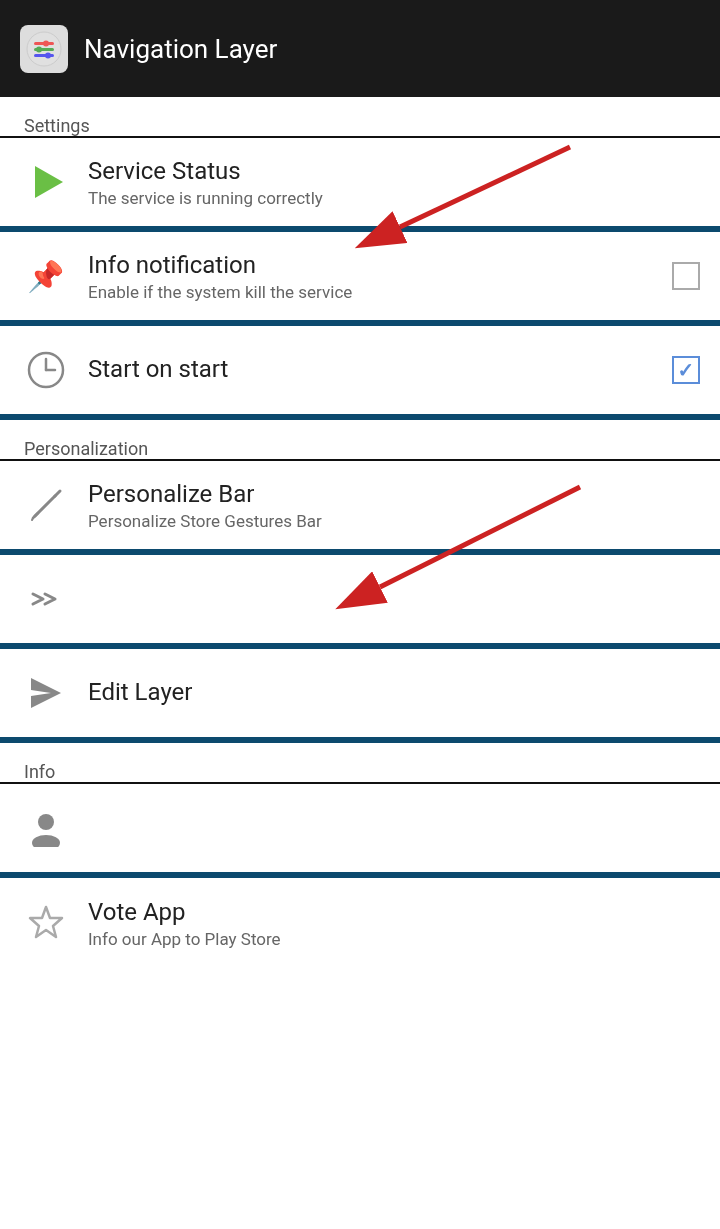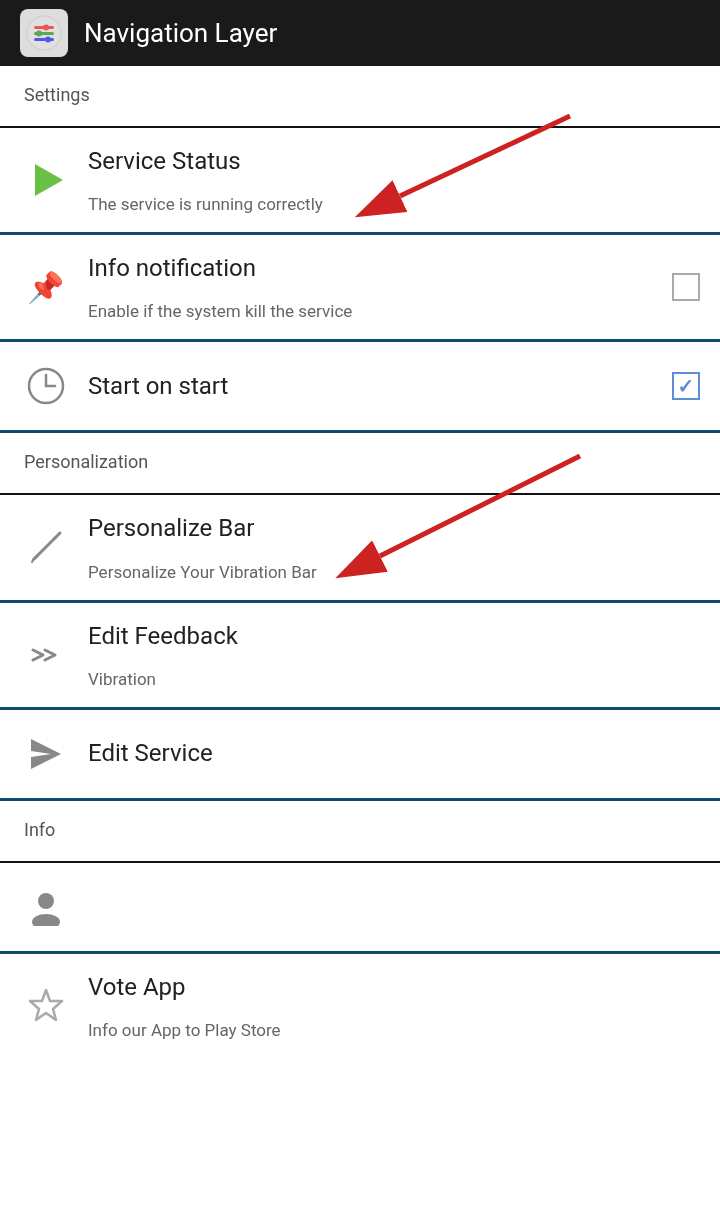--- a/index.html
+++ b/index.html
@@ -14,7 +14,7 @@
     
     .app-bar {
       background: #1a1a1a;
-      height: 66px;
+      height: 97px;
       display: flex;
       align-items: center;
       padding: 0 20px;

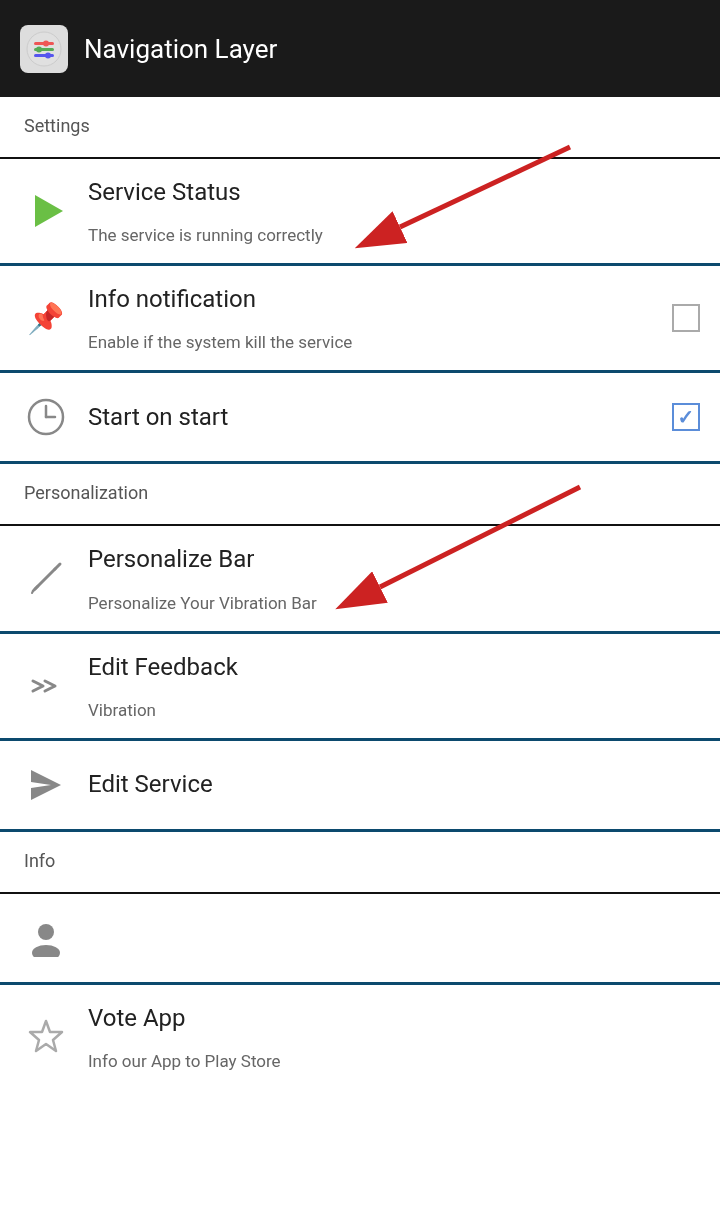--- a/index.html
+++ b/index.html
@@ -38,7 +38,7 @@
 
     
     .section-header {
-      padding: 18px 24px 21px 24px;
+      padding: 18px 24px 0 24px;
       font-size: 18px;
       color: #555;
       font-weight: 400;

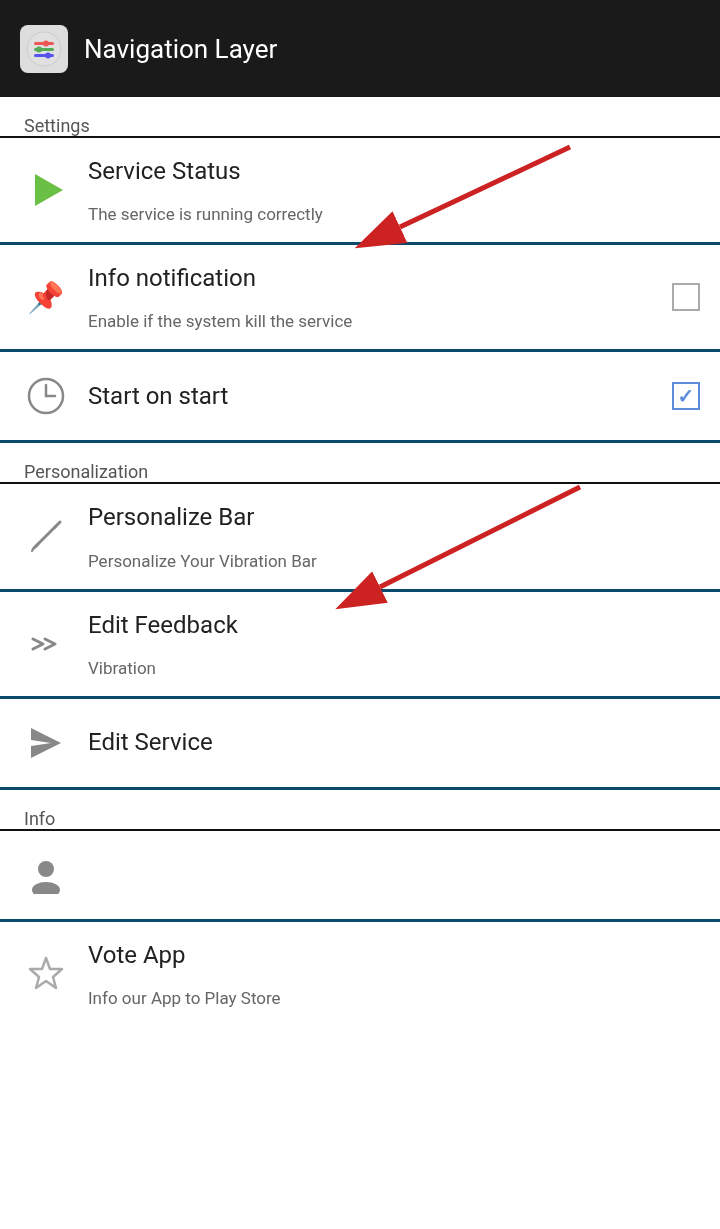--- a/index.html
+++ b/index.html
@@ -54,7 +54,7 @@
       display: flex;
       align-items: center;
       padding: 18px 20px;
-      border-bottom: 3px solid #0c4a6e;
+      border-bottom: 6px solid #0c4a6e;
       position: relative;
       cursor: pointer;
       min-height: 90px;

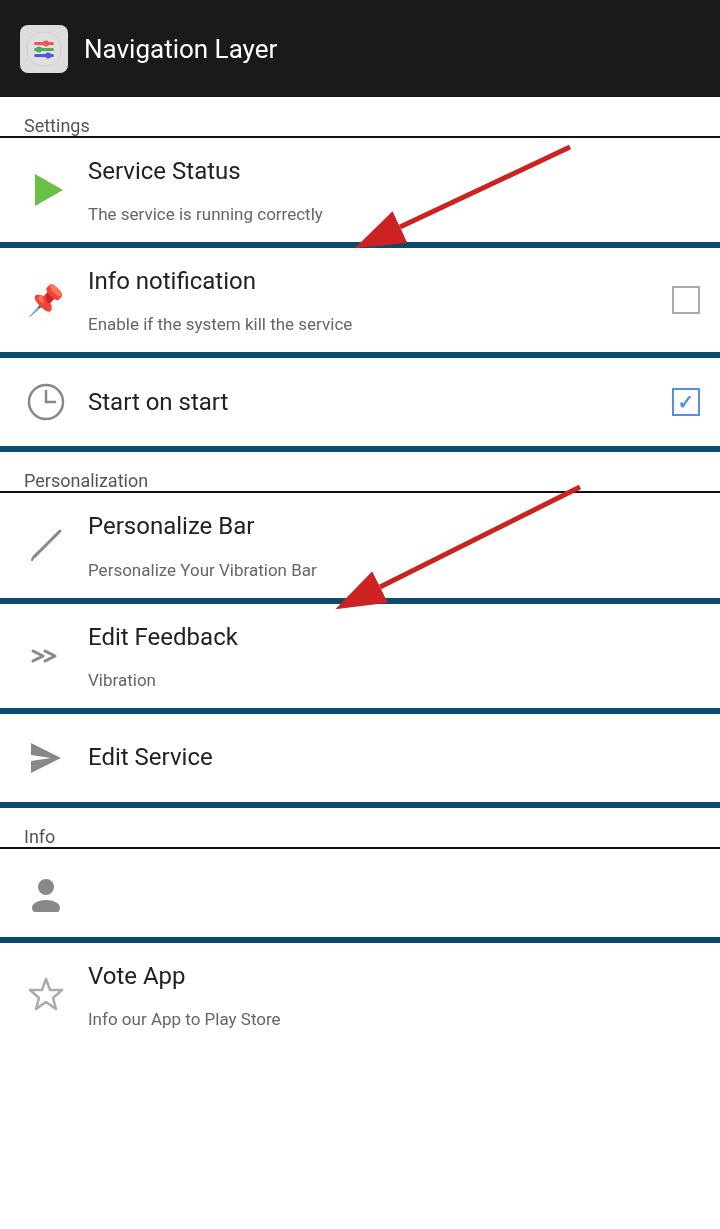--- a/index.html
+++ b/index.html
@@ -84,7 +84,7 @@
     .setting-subtitle {
       font-size: 17px;
       color: #666;
-      margin-top: 17px;
+      margin-top: 0;
     }
     .setting-control {
       flex-shrink: 0;

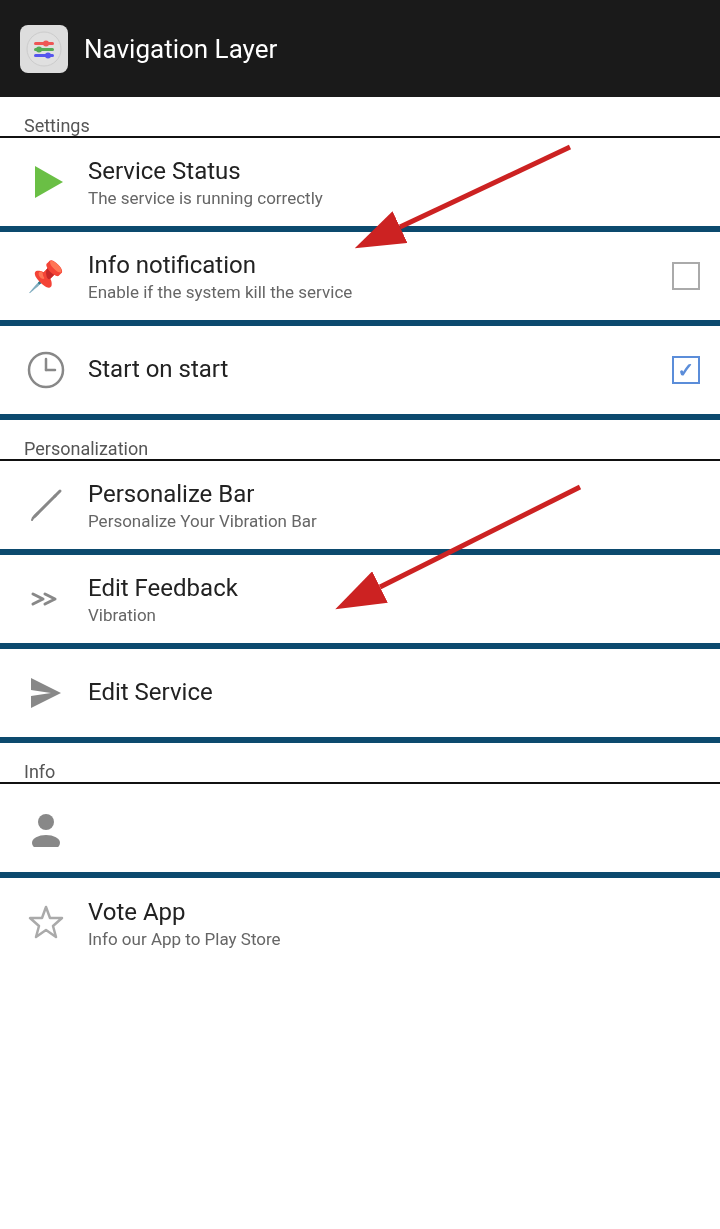--- a/index.html
+++ b/index.html
@@ -218,7 +218,7 @@
     </div>
     <div class="setting-text">
       <div class="setting-title">Personalize Bar</div>
-      <div class="setting-subtitle">Personalize Your Vibration Bar</div>
+      <div class="setting-subtitle">Personalize Store Gestures Bar</div>
     </div>
   </div>
 

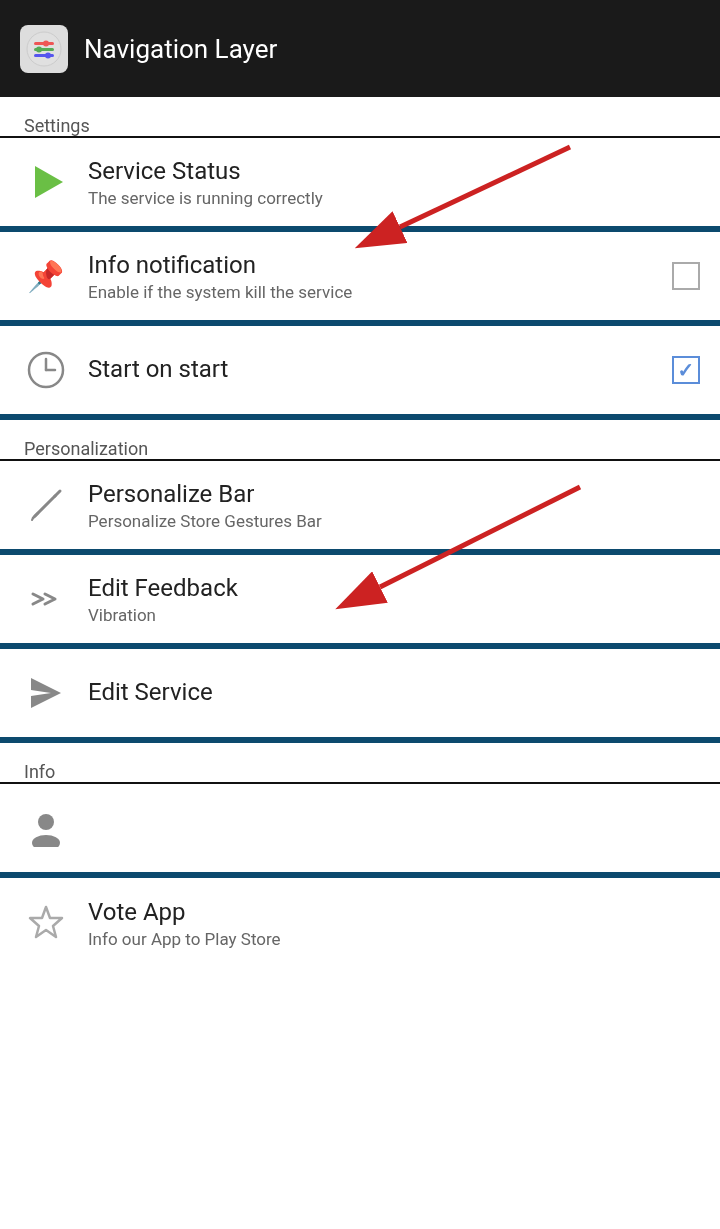--- a/index.html
+++ b/index.html
@@ -229,10 +229,6 @@
         <polyline points="18,14 28,19 18,24" fill="none" stroke="#888" stroke-width="3" stroke-linecap="round" stroke-linejoin="round"></polyline>
       </svg>
     </div>
-    <div class="setting-text">
-      <div class="setting-title">Edit Feedback</div>
-      <div class="setting-subtitle">Vibration</div>
-    </div>
   </div>
 
   <div class="setting-item">

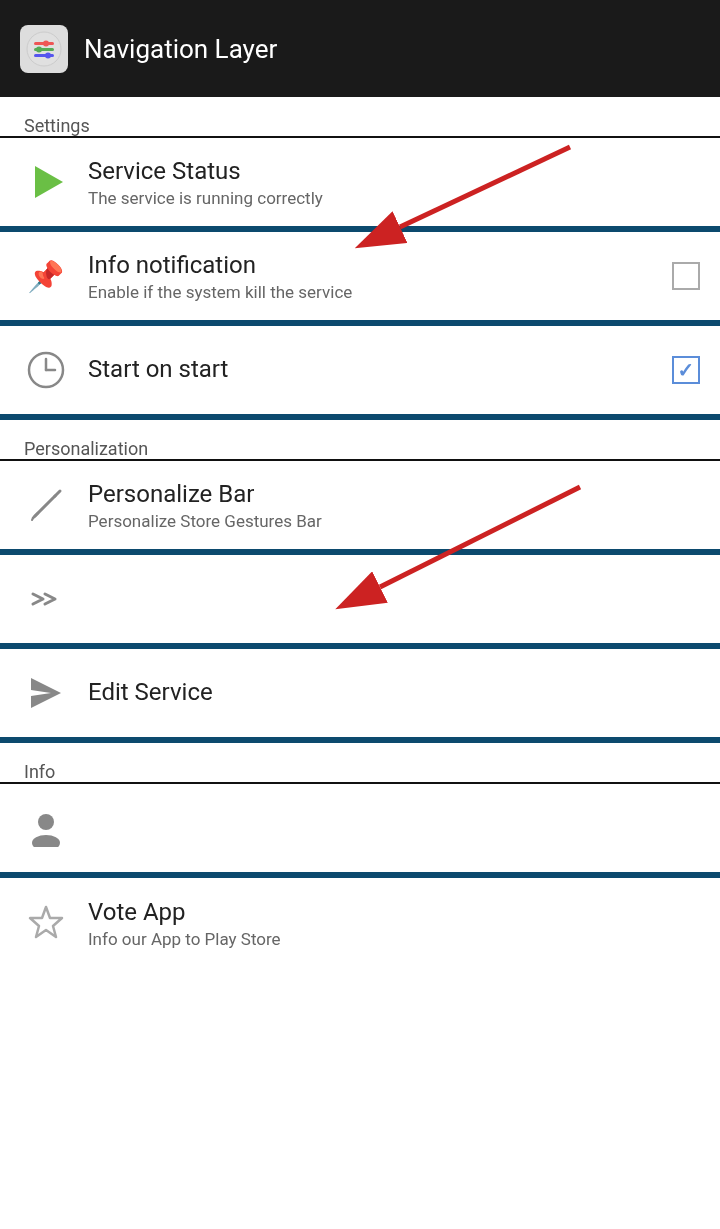--- a/index.html
+++ b/index.html
@@ -238,7 +238,7 @@
       </svg>
     </div>
     <div class="setting-text">
-      <div class="setting-title">Edit Service</div>
+      <div class="setting-title">Edit Layer</div>
     </div>
   </div>
 

